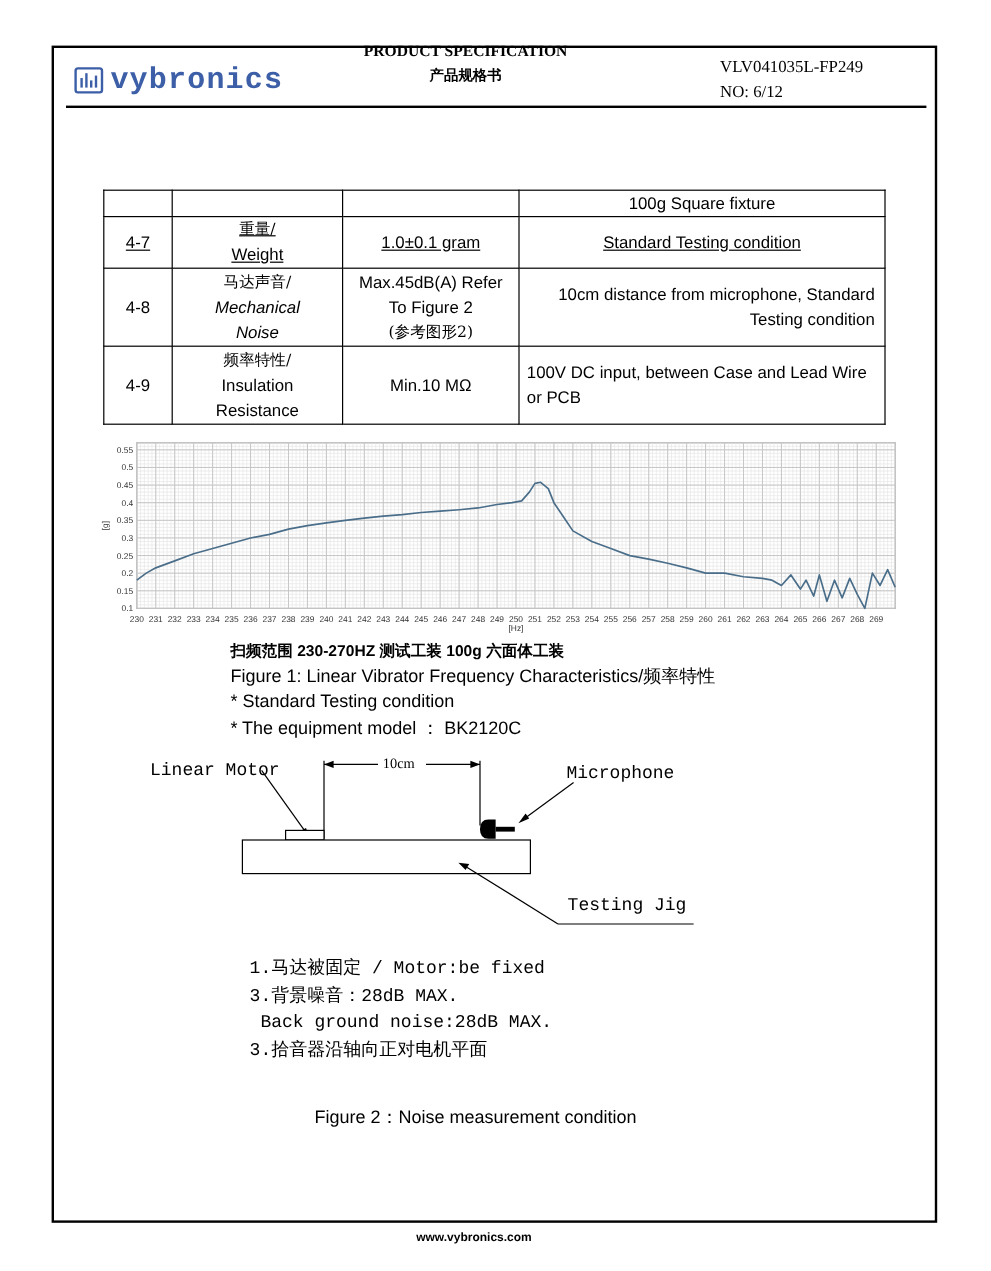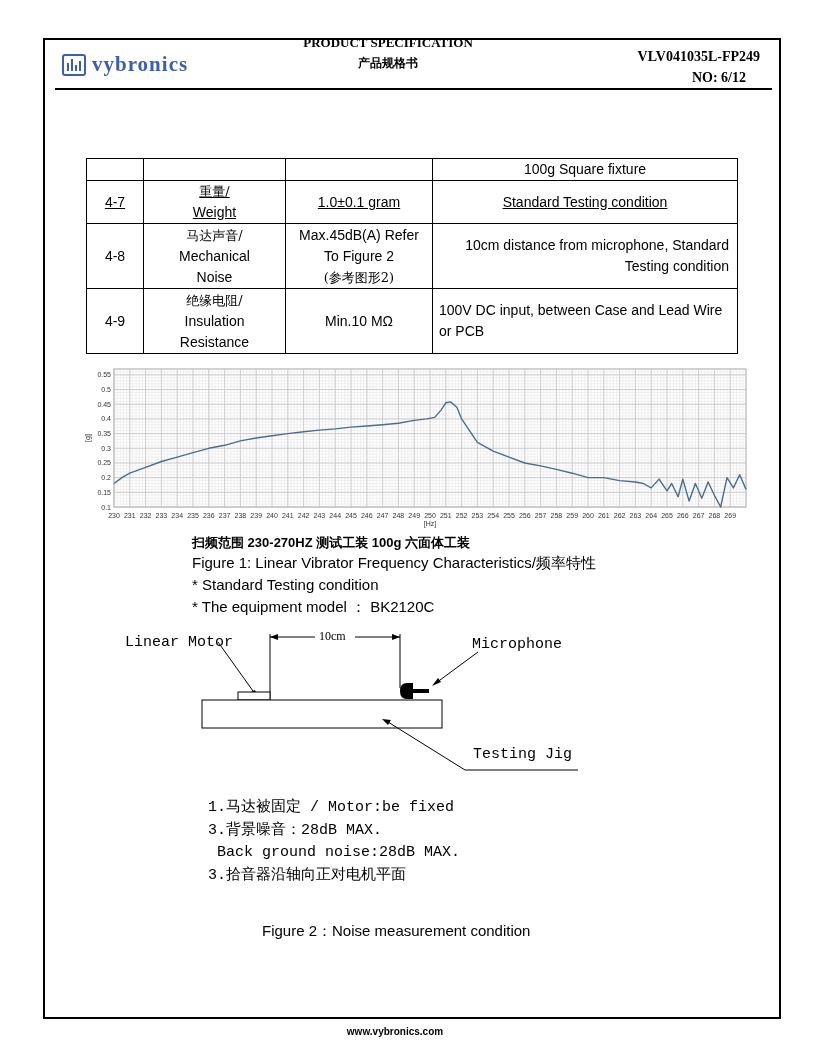--- a/index.html
+++ b/index.html
@@ -9,7 +9,7 @@
   .logo{position:absolute;left:62px;top:52px;display:flex;align-items:center;}
   .logo-box{width:24px;height:22px;border:2px solid #3d5fa8;border-radius:3px;box-sizing:border-box;position:relative;margin-right:6px;}
   .logo-box i{position:absolute;bottom:3px;width:2px;background:#3d5fa8;}
-  .logo-text{font-family:Liberation Serif, serif;font-size:21px;color:#3d5fa8;letter-spacing:1px;font-weight:bold;}
+  .logo-text{font-family:Liberation Mono, monospace;font-size:25px;color:#3d5fa8;letter-spacing:1px;font-weight:bold;}
   .hdr-c{position:absolute;left:290px;top:32px;width:196px;text-align:center;font-family:"Liberation Serif",serif;font-weight:bold;font-size:13px;line-height:21px;}
   .hdr-r{position:absolute;left:600px;top:46px;width:160px;text-align:right;font-family:"Liberation Serif",serif;font-weight:bold;font-size:14px;line-height:21px;}
   table.spec{position:absolute;left:86px;top:158px;border-collapse:collapse;font-size:14px;}

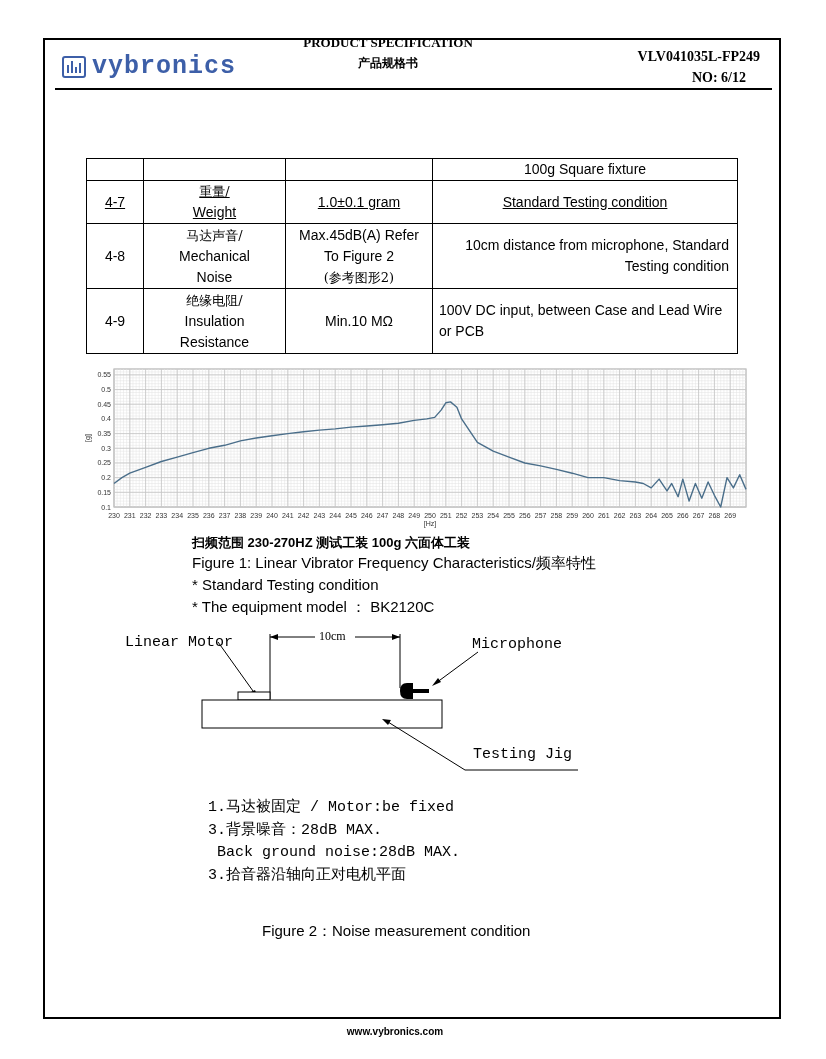--- a/index.html
+++ b/index.html
@@ -11,7 +11,7 @@
   .logo-box i{position:absolute;bottom:3px;width:2px;background:#3d5fa8;}
   .logo-text{font-family:Liberation Mono, monospace;font-size:25px;color:#3d5fa8;letter-spacing:1px;font-weight:bold;}
   .hdr-c{position:absolute;left:290px;top:32px;width:196px;text-align:center;font-family:"Liberation Serif",serif;font-weight:bold;font-size:13px;line-height:21px;}
-  .hdr-r{position:absolute;left:600px;top:46px;width:160px;text-align:right;font-family:"Liberation Serif",serif;font-weight:bold;font-size:14px;line-height:21px;}
+  .hdr-r{position:absolute;left:600px;top:46px;width:160px;font-family:"Liberation Serif",serif;font-weight:normal;font-size:14px;line-height:21px;}
   table.spec{position:absolute;left:86px;top:158px;border-collapse:collapse;font-size:14px;}
   table.spec td{border:1.5px solid #000;text-align:center;vertical-align:middle;padding:0 4px;line-height:21px;}
   .cjk{font-family:"DejaVu Serif",serif;font-size:13px;}

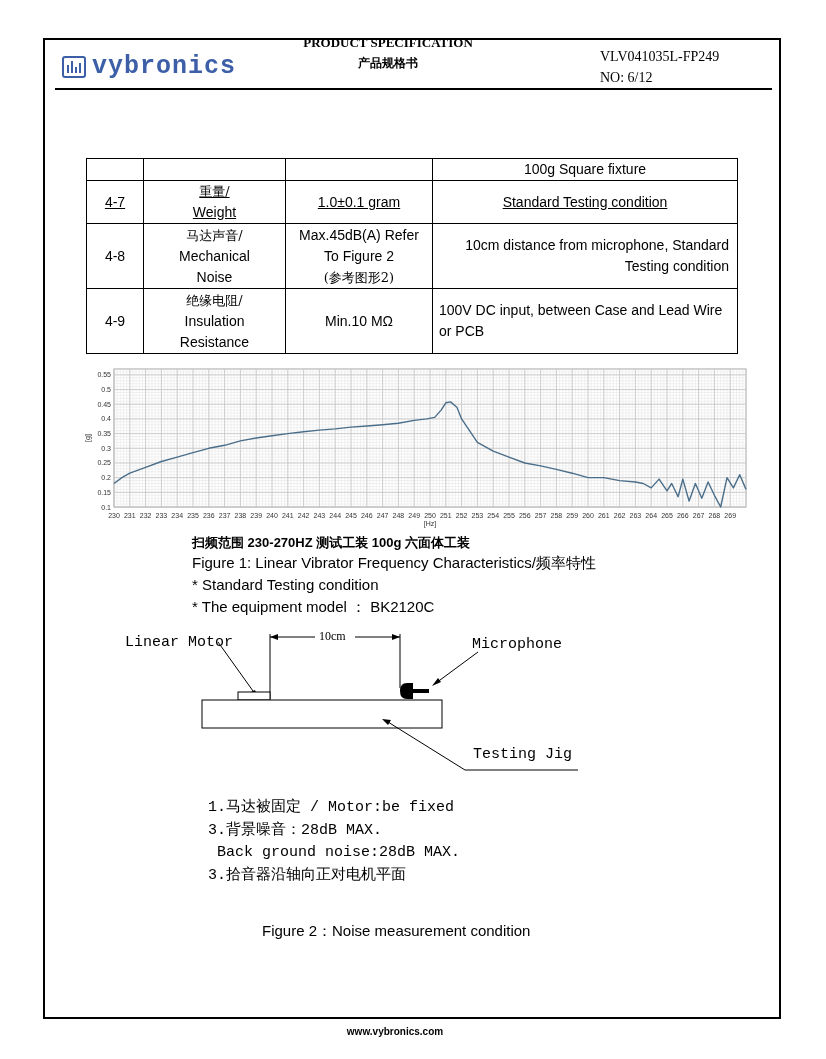--- a/index.html
+++ b/index.html
@@ -67,7 +67,7 @@
     <td>4-8</td>
     <td>
           <div class="cjk">马达声音/</div>
-          <div style="padding:0 22px;">Mechanical Noise</div>
+          <div style="padding:0 22px;font-style:italic;">Mechanical Noise</div>
         </td>
     <td>
           <div style="padding:0 2px;">Max.45dB(A) Refer To Figure 2</div>

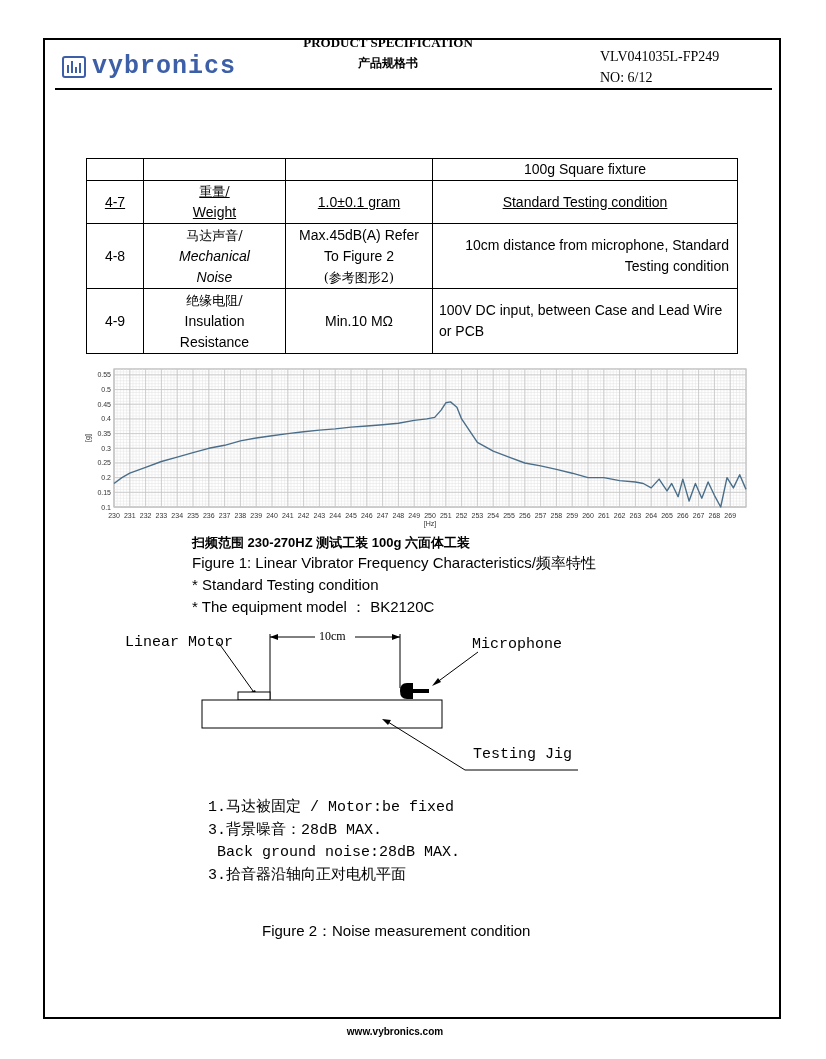--- a/index.html
+++ b/index.html
@@ -78,7 +78,7 @@
   <tr style="height:65px;">
     <td>4-9</td>
     <td>
-          <div class="cjk">绝缘电阻/</div>
+          <div class="cjk">频率特性/</div>
           <div style="padding:0 30px;">Insulation Resistance</div>
         </td>
     <td>Min.10 MΩ</td>

